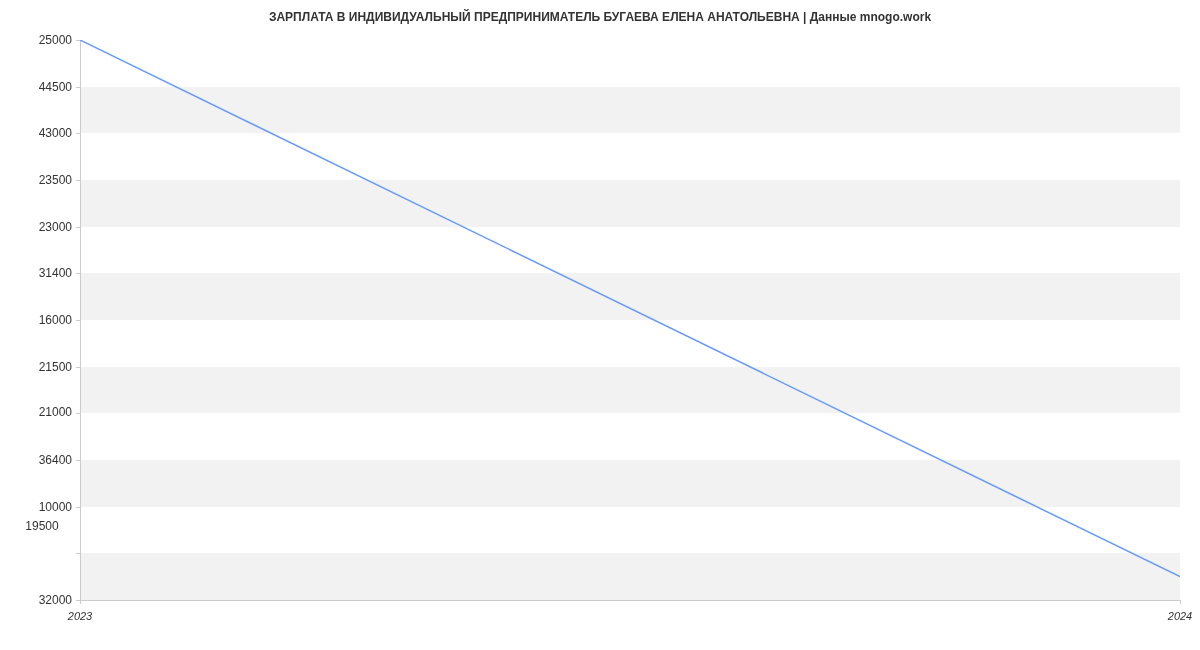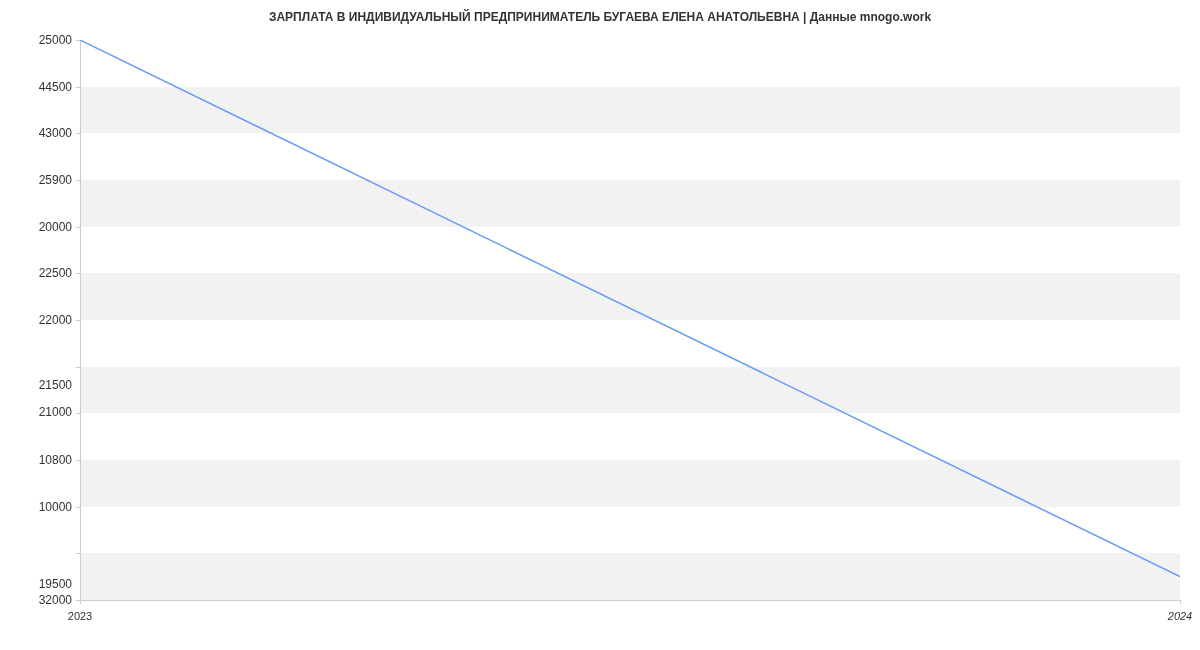--- a/index.html
+++ b/index.html
@@ -127,7 +127,7 @@
     <div class="y-tick-mark" style="top: 273.333px;"></div>
     <div class="y-tick-label" style="top: 226.667px;">20000</div>
     <div class="y-tick-mark" style="top: 226.667px;"></div>
-    <div class="y-tick-label" style="top: 180px;">25900</div>
+    <div class="y-tick-label" style="top: 180px;">23500</div>
     <div class="y-tick-mark" style="top: 180px;"></div>
     <div class="y-tick-label" style="top: 133.333px;">43000</div>
     <div class="y-tick-mark" style="top: 133.333px;"></div>

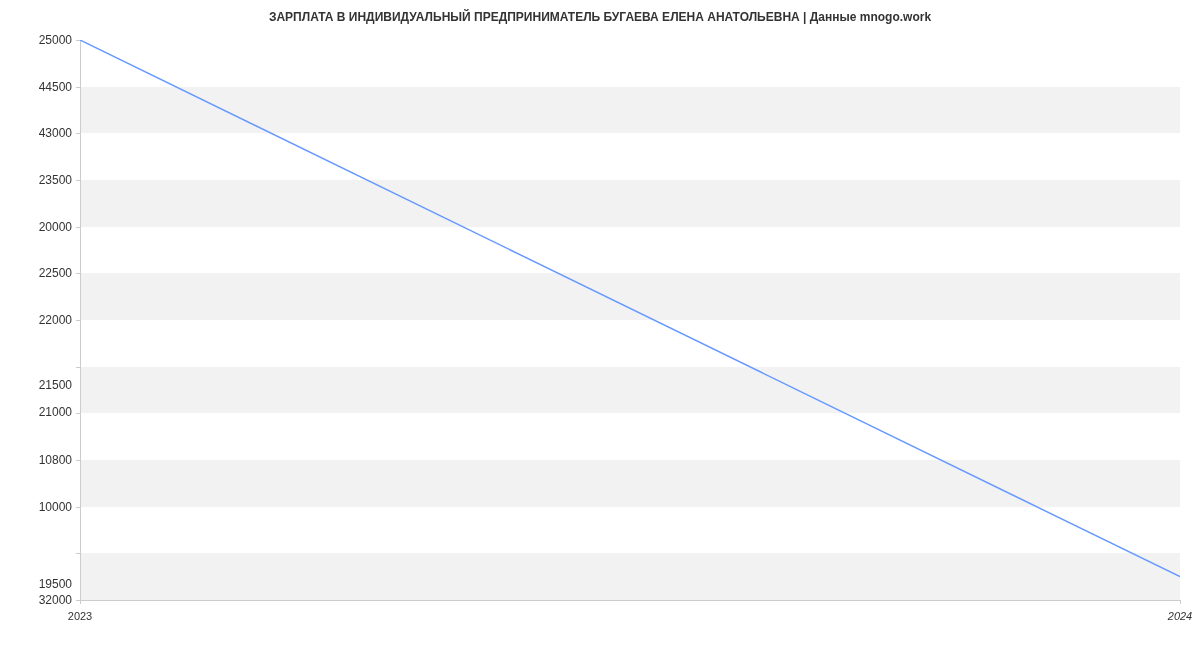--- a/index.html
+++ b/index.html
@@ -125,7 +125,7 @@
     <div class="y-tick-mark" style="top: 320px;"></div>
     <div class="y-tick-label" style="top: 273.333px;">22500</div>
     <div class="y-tick-mark" style="top: 273.333px;"></div>
-    <div class="y-tick-label" style="top: 226.667px;">20000</div>
+    <div class="y-tick-label" style="top: 226.667px;">23000</div>
     <div class="y-tick-mark" style="top: 226.667px;"></div>
     <div class="y-tick-label" style="top: 180px;">23500</div>
     <div class="y-tick-mark" style="top: 180px;"></div>

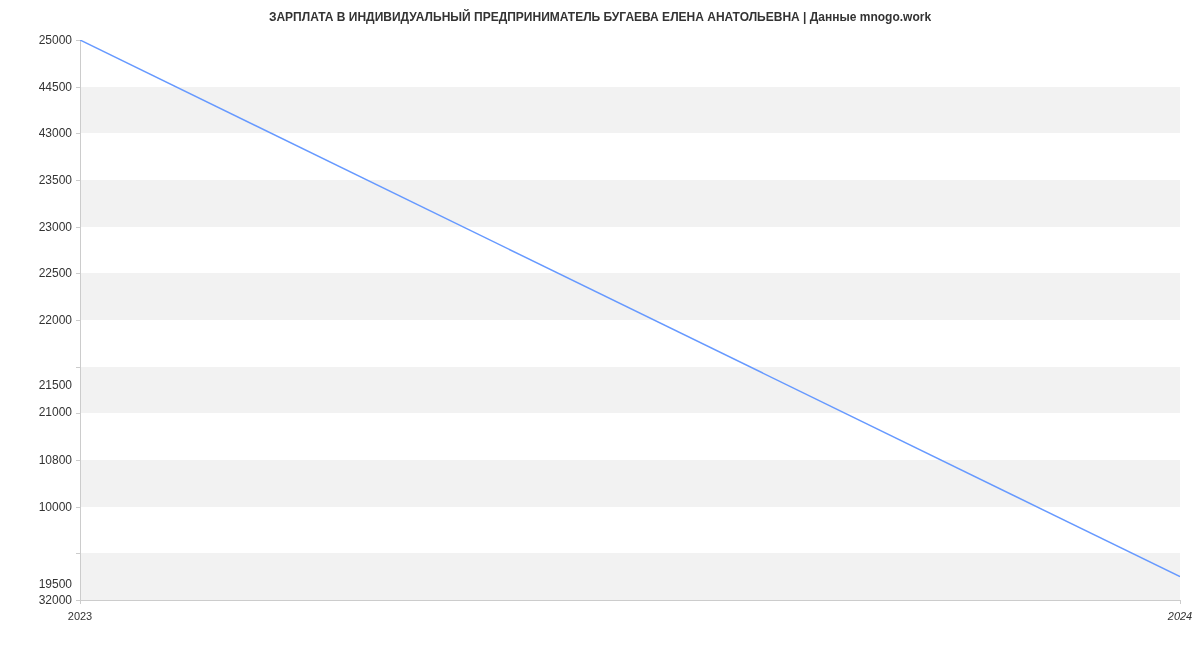--- a/index.html
+++ b/index.html
@@ -123,7 +123,7 @@
     <div class="y-tick-mark" style="top: 366.667px;"></div>
     <div class="y-tick-label" style="top: 320px;">22000</div>
     <div class="y-tick-mark" style="top: 320px;"></div>
-    <div class="y-tick-label" style="top: 273.333px;">22500</div>
+    <div class="y-tick-label" style="top: 273.333px;">31400</div>
     <div class="y-tick-mark" style="top: 273.333px;"></div>
     <div class="y-tick-label" style="top: 226.667px;">23000</div>
     <div class="y-tick-mark" style="top: 226.667px;"></div>

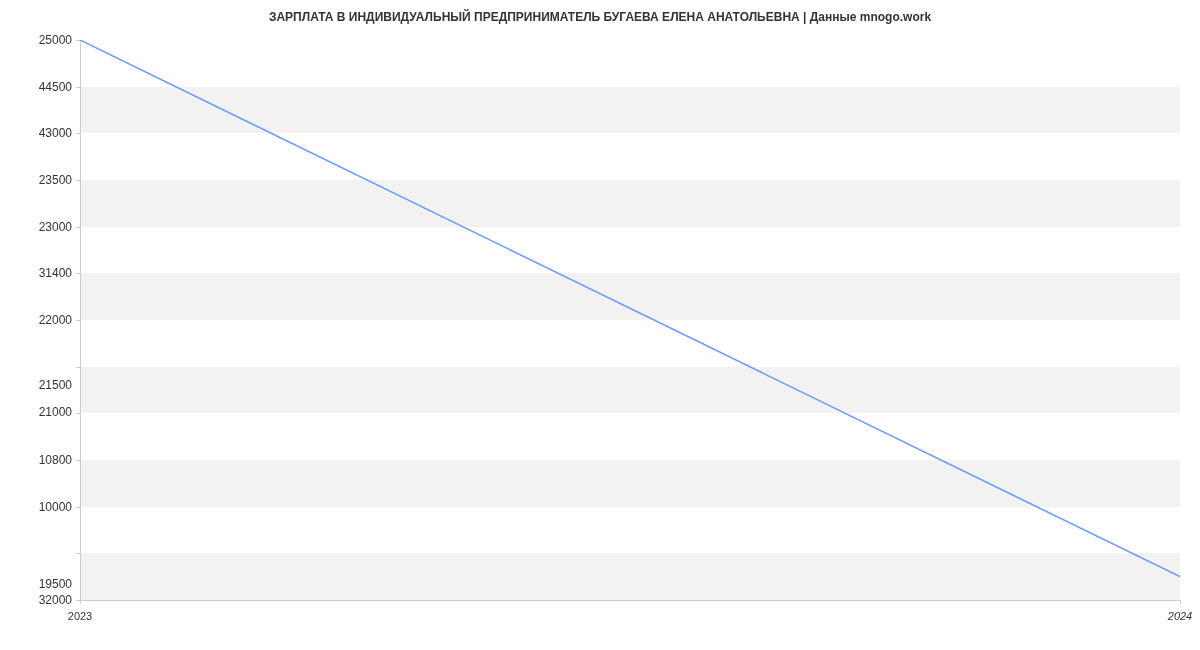--- a/index.html
+++ b/index.html
@@ -121,7 +121,7 @@
     <div class="y-tick-mark" style="top: 413.333px;"></div>
     <div class="y-tick-label" style="top: 366.667px; margin-top: 18px;">21500</div>
     <div class="y-tick-mark" style="top: 366.667px;"></div>
-    <div class="y-tick-label" style="top: 320px;">22000</div>
+    <div class="y-tick-label" style="top: 320px;">16000</div>
     <div class="y-tick-mark" style="top: 320px;"></div>
     <div class="y-tick-label" style="top: 273.333px;">31400</div>
     <div class="y-tick-mark" style="top: 273.333px;"></div>

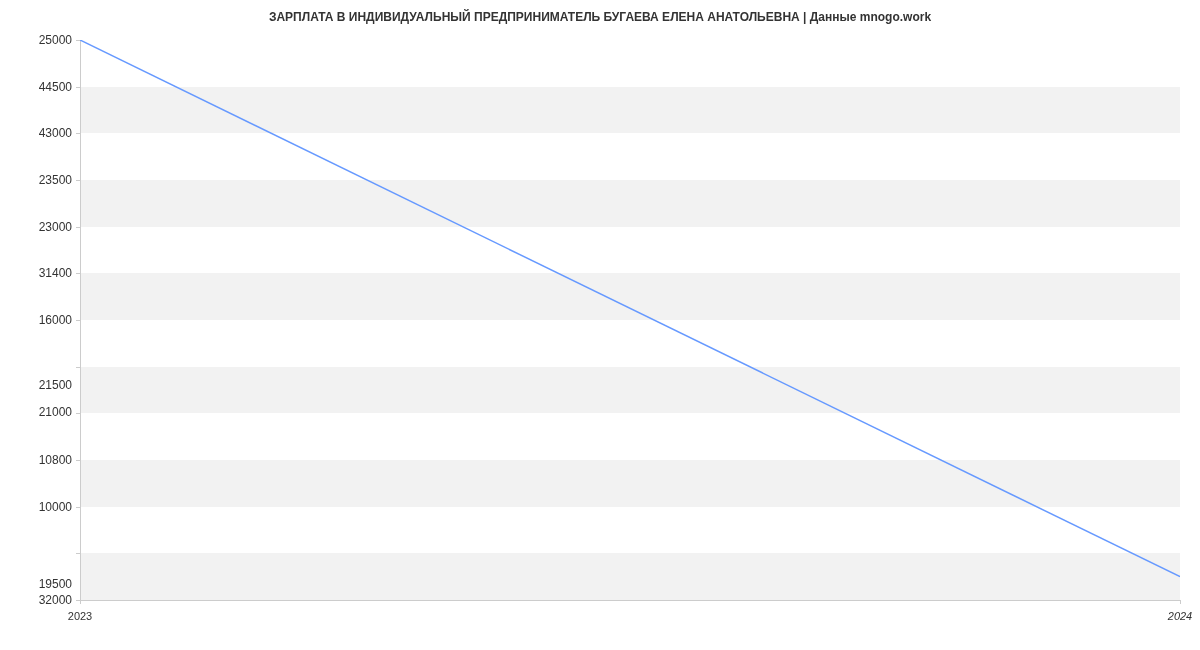--- a/index.html
+++ b/index.html
@@ -119,7 +119,7 @@
     <div class="y-tick-mark" style="top: 460px;"></div>
     <div class="y-tick-label" style="top: 412px;">21000</div>
     <div class="y-tick-mark" style="top: 413.333px;"></div>
-    <div class="y-tick-label" style="top: 366.667px; margin-top: 18px;">21500</div>
+    <div class="y-tick-label" style="top: 366.667px;">21500</div>
     <div class="y-tick-mark" style="top: 366.667px;"></div>
     <div class="y-tick-label" style="top: 320px;">16000</div>
     <div class="y-tick-mark" style="top: 320px;"></div>

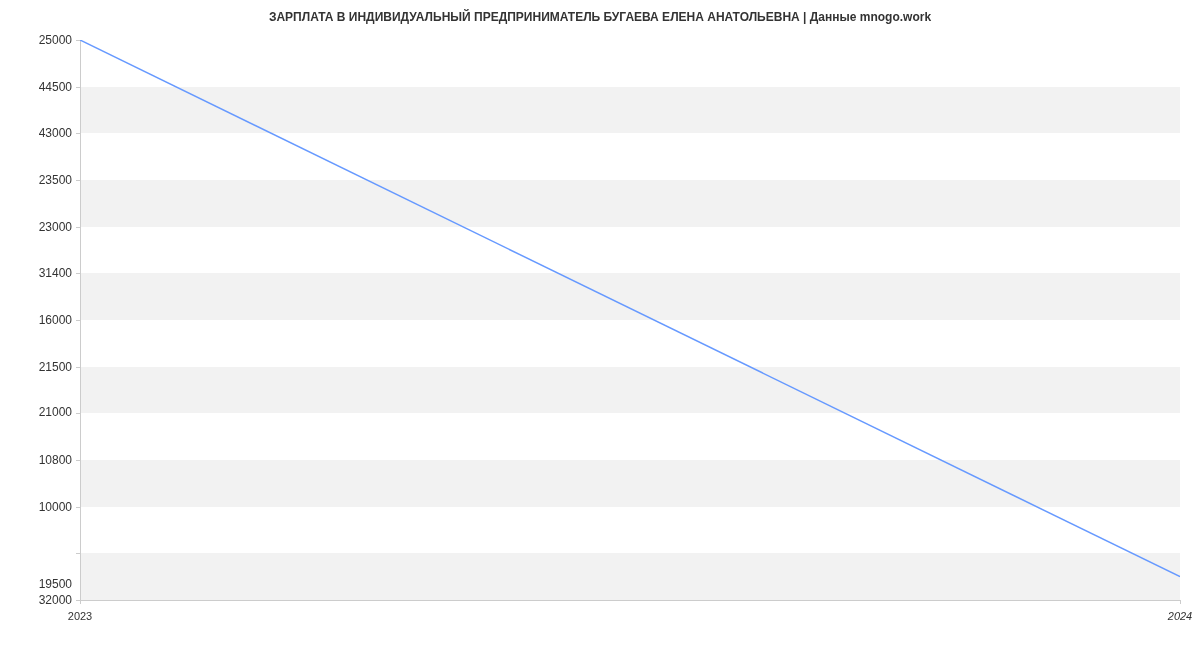--- a/index.html
+++ b/index.html
@@ -115,7 +115,7 @@
     <div class="y-tick-mark" style="top: 553.333px;"></div>
     <div class="y-tick-label" style="top: 506.667px;">10000</div>
     <div class="y-tick-mark" style="top: 506.667px;"></div>
-    <div class="y-tick-label" style="top: 460px;">10800</div>
+    <div class="y-tick-label" style="top: 460px;">36400</div>
     <div class="y-tick-mark" style="top: 460px;"></div>
     <div class="y-tick-label" style="top: 412px;">21000</div>
     <div class="y-tick-mark" style="top: 413.333px;"></div>

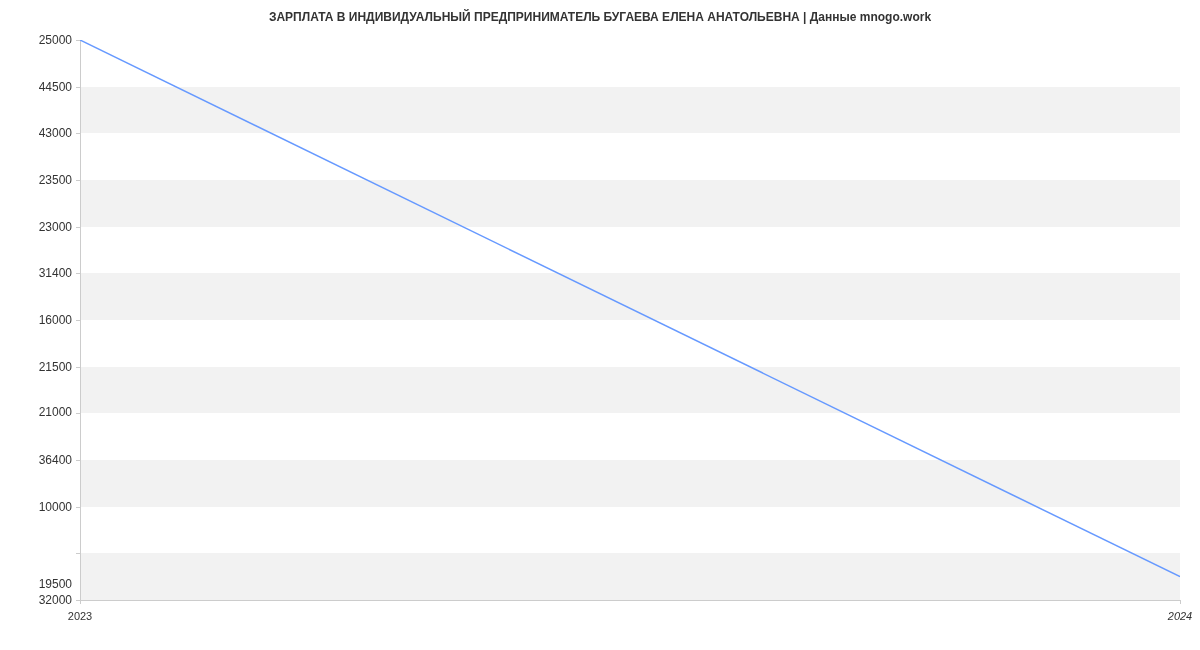--- a/index.html
+++ b/index.html
@@ -111,7 +111,7 @@
 <div id="y-ticks-container">
     <div class="y-tick-label" style="top: 600px;">32000</div>
     <div class="y-tick-mark" style="top: 600px;"></div>
-    <div class="y-tick-label" style="top: 584px;">19500</div>
+    <div class="y-tick-label" style="top: 526px; text-align: center;">19500</div>
     <div class="y-tick-mark" style="top: 553.333px;"></div>
     <div class="y-tick-label" style="top: 506.667px;">10000</div>
     <div class="y-tick-mark" style="top: 506.667px;"></div>

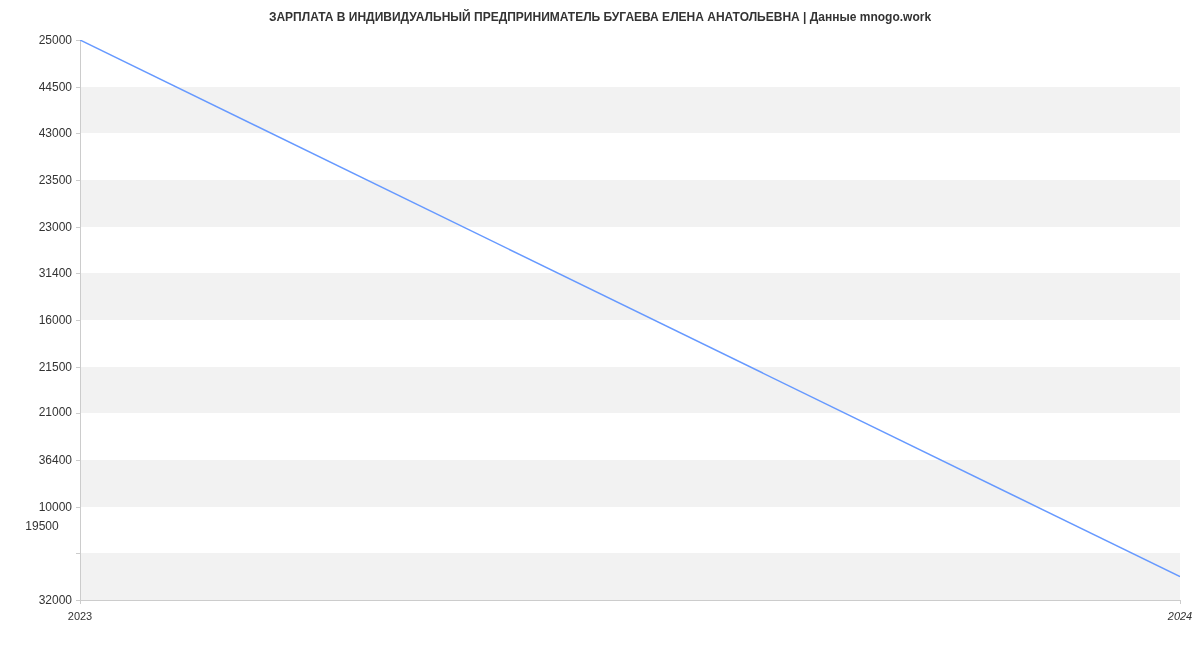--- a/index.html
+++ b/index.html
@@ -137,7 +137,7 @@
     <div class="y-tick-mark" style="top: 40px;"></div>
   </div>
 <div id="x-ticks-container">
-    <div class="x-tick-label" style="left: 80px;">2023</div>
+    <div class="x-tick-label" style="left: 80px; font-style: italic;">2023</div>
     <div class="x-tick-mark" style="left: 80px;"></div>
     <div class="x-tick-label" style="left: 1180px; font-style: italic;">2024</div>
     <div class="x-tick-mark" style="left: 1180px;"></div>

